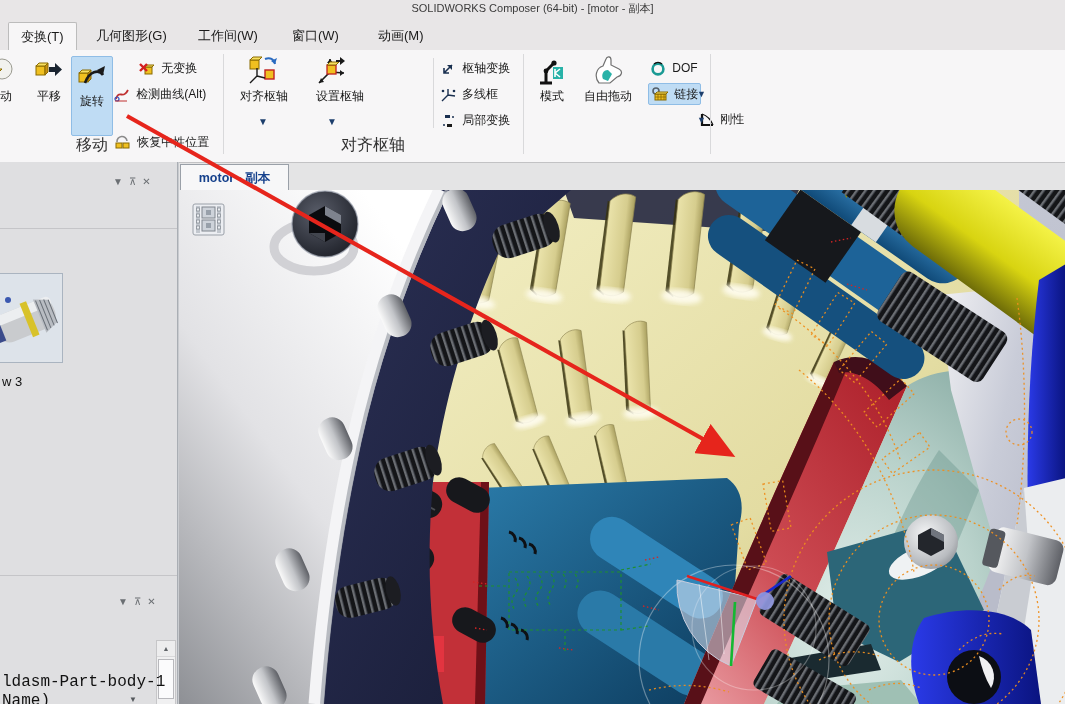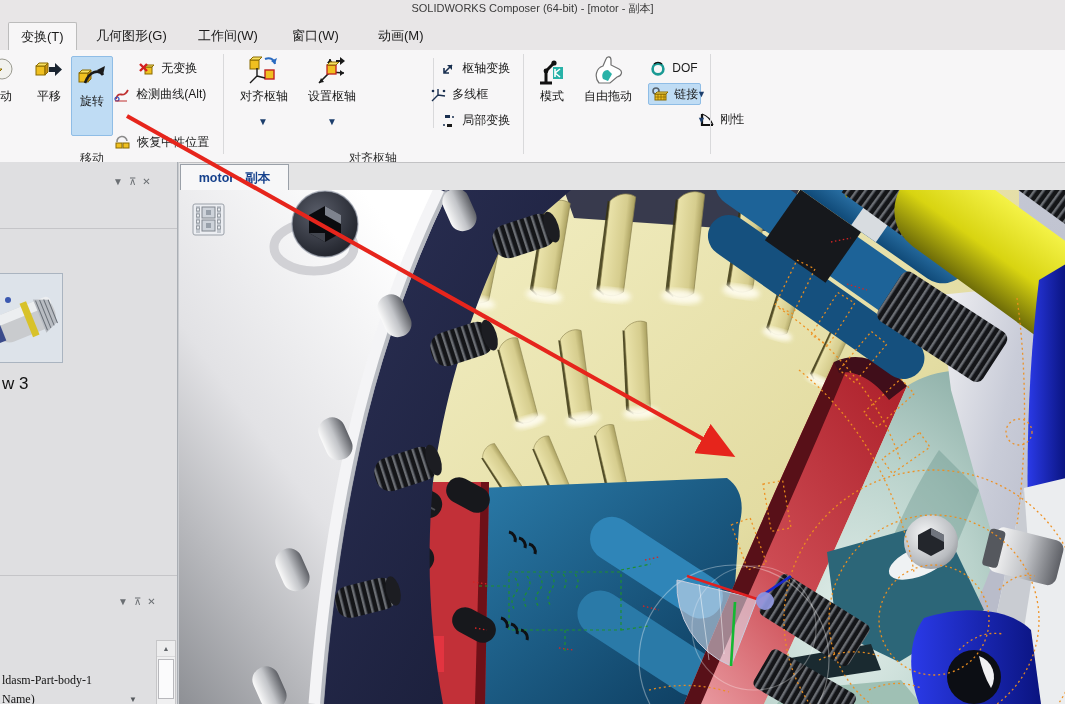--- a/index.html
+++ b/index.html
@@ -140,7 +140,7 @@
       <span>对齐枢轴</span>
     </div>
     <div class="bigcaret" style="left:258px;top:66px;">▼</div>
-    <div class="bigbtn" style="left:300px;width:64px;">
+    <div class="bigbtn" style="left:300px;width:64px;text-align:right;">
       <svg class="ic" width="34" height="30" viewBox="0 0 34 30">
         <path d="M15,16 L15,3 M15,16 L4,27 M15,16 L29,17" stroke="#1a1a1a" stroke-width="1.6"></path>
         <polygon points="15,3 12,7 18,7" fill="#1a1a1a"></polygon>

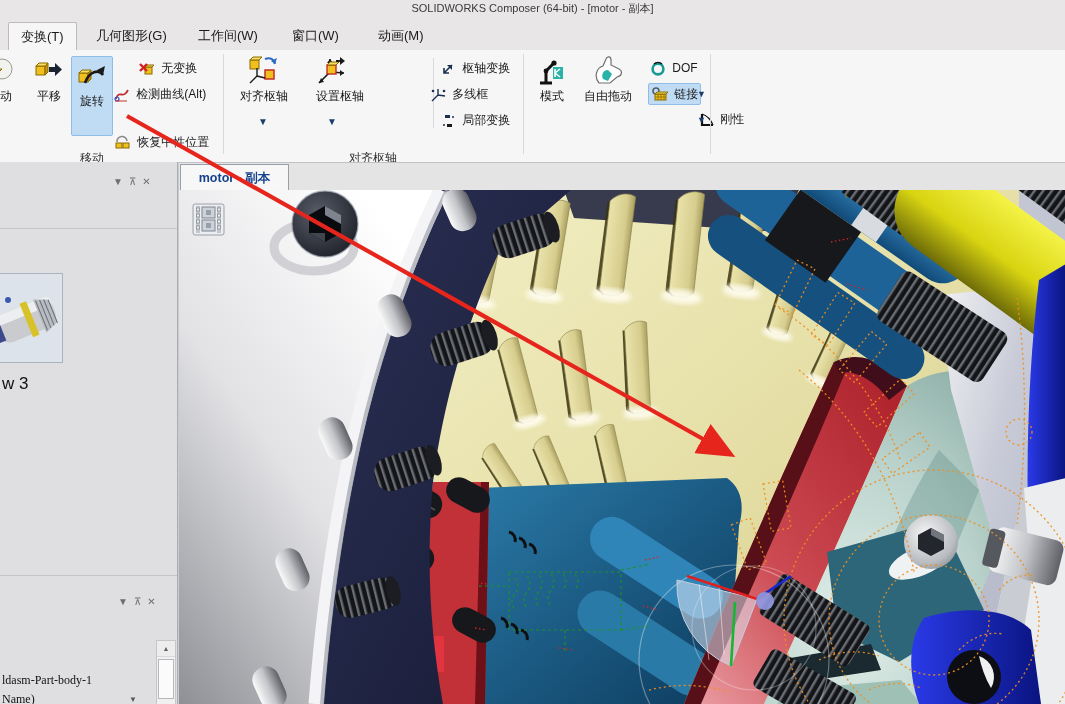--- a/index.html
+++ b/index.html
@@ -161,7 +161,7 @@
       </svg>
       <span>枢轴变换</span>
     </div>
-    <div class="minirow" style="left:431px;top:34px;">
+    <div class="minirow" style="left:441px;top:34px;font-family:Liberation Serif, serif;">
       <svg class="mic" width="15" height="14" viewBox="0 0 15 14">
         <path d="M7,7 L7,1 M7,7 L1,13 M7,7 L14,8" stroke="#1a3050" stroke-width="1.4"></path>
         <circle cx="2" cy="3" r="1.3" fill="#1a3050"></circle>

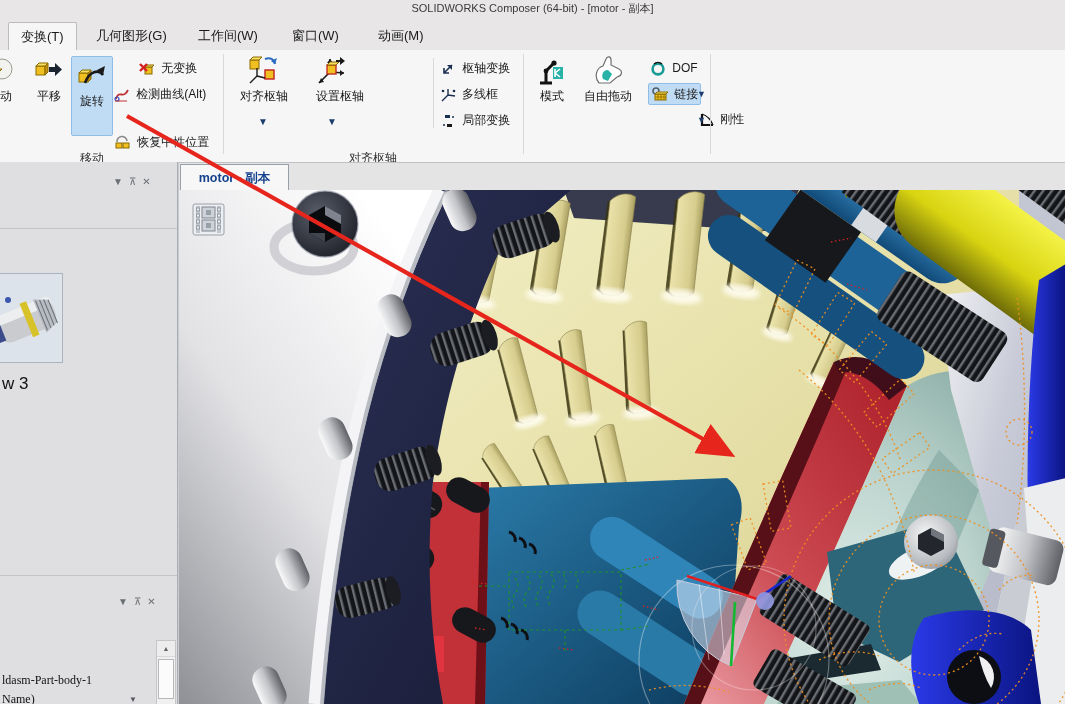--- a/index.html
+++ b/index.html
@@ -25,7 +25,7 @@
   .minirow{position:absolute;height:20px;font-size:12px;color:#1a1a1a;white-space:nowrap;line-height:20px;}
   .minirow .mic{display:inline-block;vertical-align:middle;margin-right:3px;}
   .minirow.sel{background:#bfdcf4;border:1px solid #8fbde6;border-radius:2px;padding:0 2px;}
-  .grouplabel{position:absolute;top:100px;font-size:12px;color:#333;text-align:center;}
+  .grouplabel{position:absolute;top:85px;font-size:16px;color:#333;text-align:center;}
   .caret{color:#1c3e6c;font-size:9px;}
   .bigcaret{position:absolute;font-size:10px;color:#1c3e6c;}
 

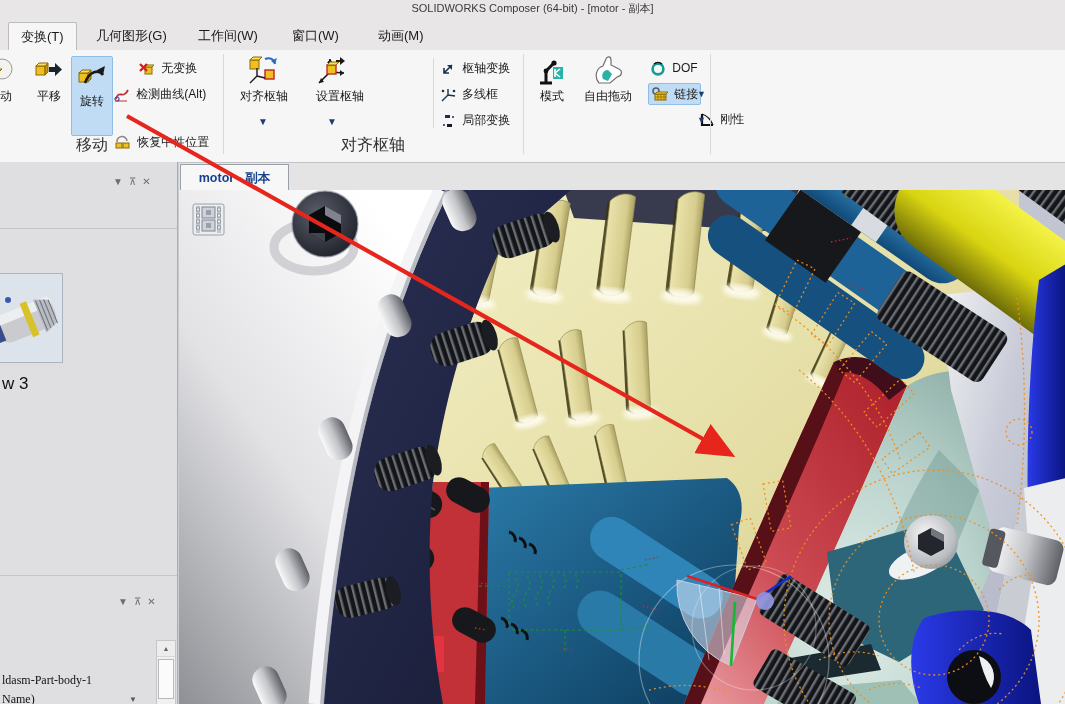--- a/index.html
+++ b/index.html
@@ -42,7 +42,7 @@
   .panelicons span{cursor:default;}
   .thumb{position:absolute;left:0px;top:111px;width:62px;height:88px;background:#dfe4ea;
          border:1px solid #aab4c0;border-left:none;}
-  .viewlabel{position:absolute;left:2px;top:212px;font-size:17px;color:#111;}
+  .viewlabel{position:absolute;left:2px;top:212px;font-size:13px;color:#111;}
   .treetext{position:absolute;font-family:Liberation Serif, serif;font-size:12px;color:#111;white-space:nowrap;}
   .sb-scroll{position:absolute;left:156px;top:478px;width:18px;height:64px;background:#f0f0f1;border:1px solid #c6c6c8;}
   .sb-up{width:100%;height:15px;text-align:center;font-size:7px;color:#606468;line-height:15px;border-bottom:1px solid #d8d8da;background:#ededee;}

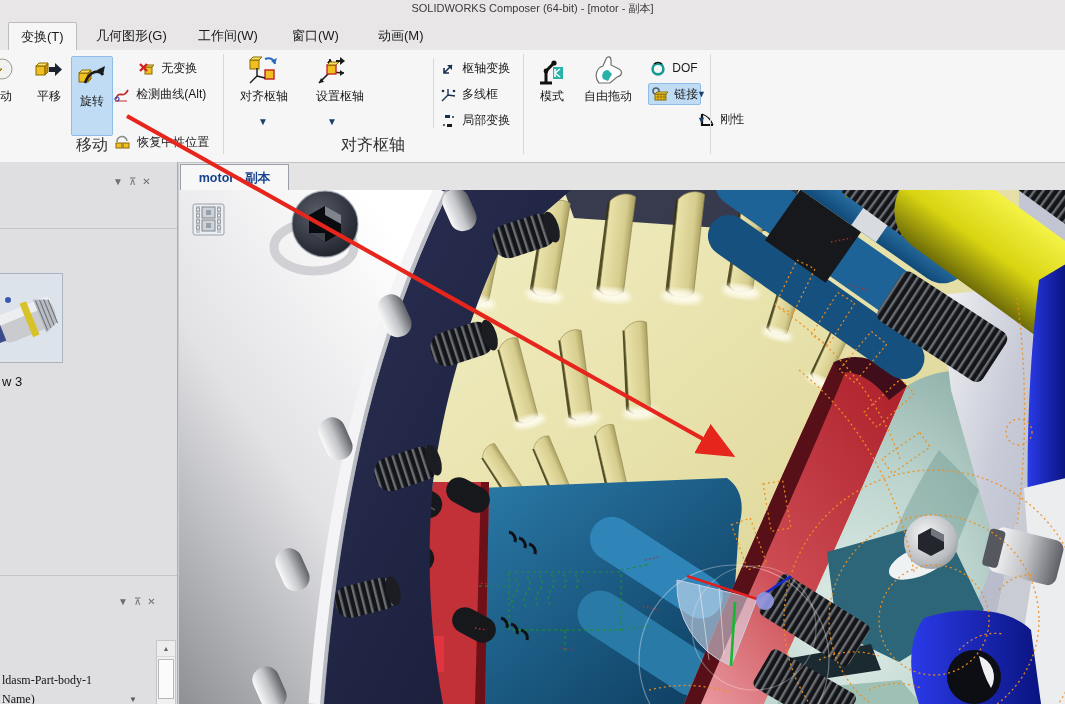--- a/index.html
+++ b/index.html
@@ -43,7 +43,7 @@
   .thumb{position:absolute;left:0px;top:111px;width:62px;height:88px;background:#dfe4ea;
          border:1px solid #aab4c0;border-left:none;}
   .viewlabel{position:absolute;left:2px;top:212px;font-size:13px;color:#111;}
-  .treetext{position:absolute;font-family:Liberation Serif, serif;font-size:12px;color:#111;white-space:nowrap;}
+  .treetext{position:absolute;font-family:Liberation Mono, monospace;font-size:16px;color:#111;white-space:nowrap;}
   .sb-scroll{position:absolute;left:156px;top:478px;width:18px;height:64px;background:#f0f0f1;border:1px solid #c6c6c8;}
   .sb-up{width:100%;height:15px;text-align:center;font-size:7px;color:#606468;line-height:15px;border-bottom:1px solid #d8d8da;background:#ededee;}
   .sb-thumbbar{width:14px;height:38px;margin:2px auto;background:#fbfbfc;border:1px solid #b8b8bc;}

